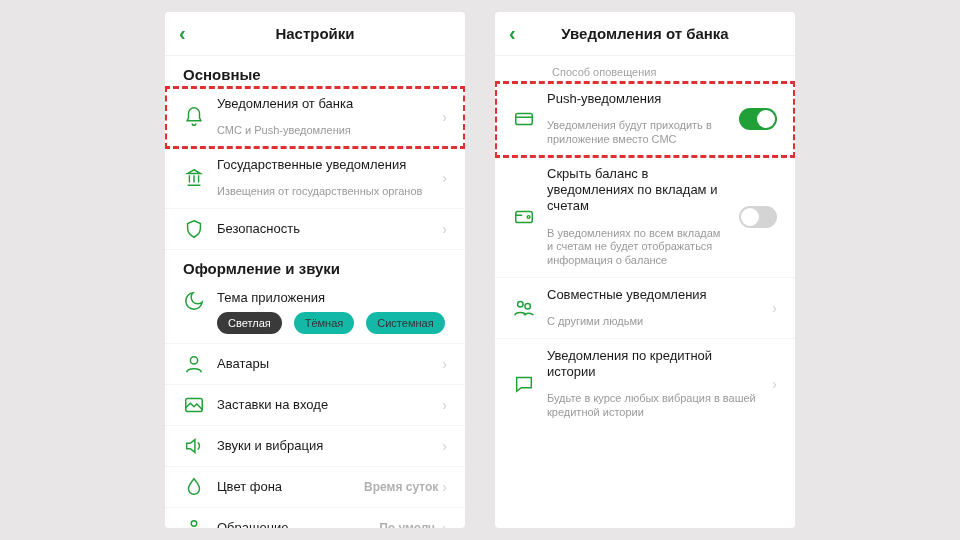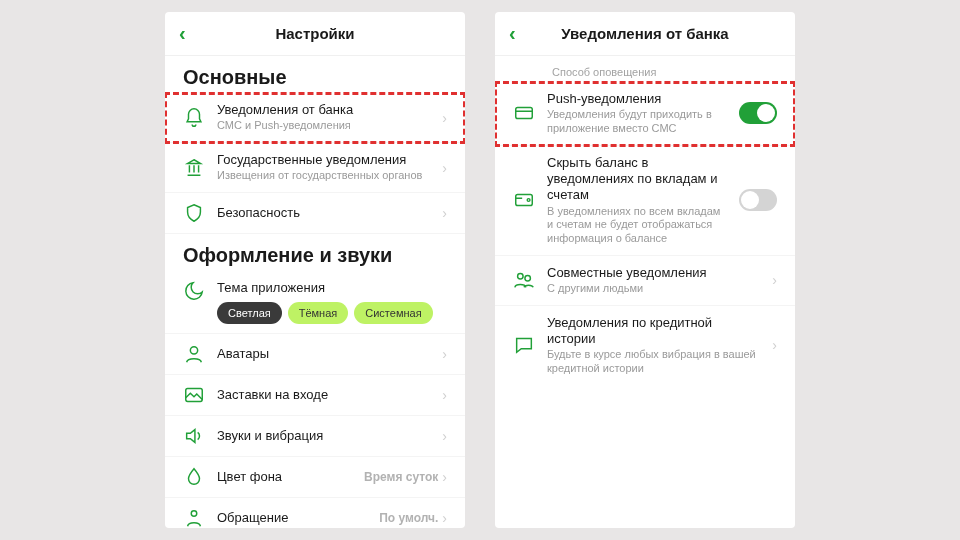--- a/index.html
+++ b/index.html
@@ -46,7 +46,7 @@
   .content { flex: 1; overflow: hidden; }
   .section-head {
     font-weight: 700;
-    font-size: 20px;
+    font-size: 15px;
     padding: 10px 18px 4px;
   }
   .subhead {

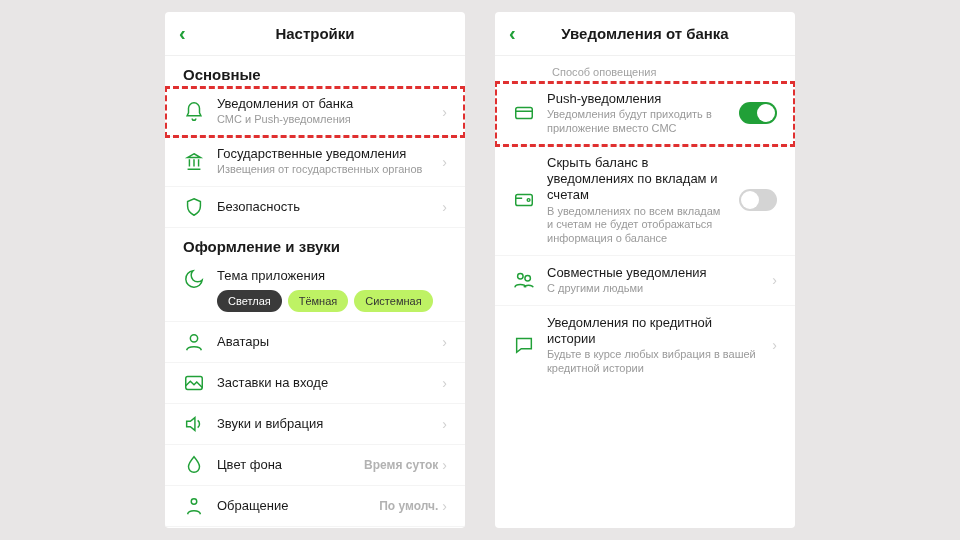--- a/index.html
+++ b/index.html
@@ -73,7 +73,7 @@
   .row .icon svg { width: 100%; height: 100%; stroke: currentColor; fill: none; stroke-width: 1.6; }
   .row .text { flex: 1; min-width: 0; }
   .row .label { font-size: 13px; color: #1a1a1a; line-height: 1.25; }
-  .row .sub { font-size: 11px; color: #9a9a9a; margin-top: 1px; line-height: 1.25; }
+  .row .sub { font-size: 11px; color: #9a9a9a; margin-top: 12px; line-height: 1.25; }
   .row .tail {
     color: #c4c4c4;
     font-size: 12px;

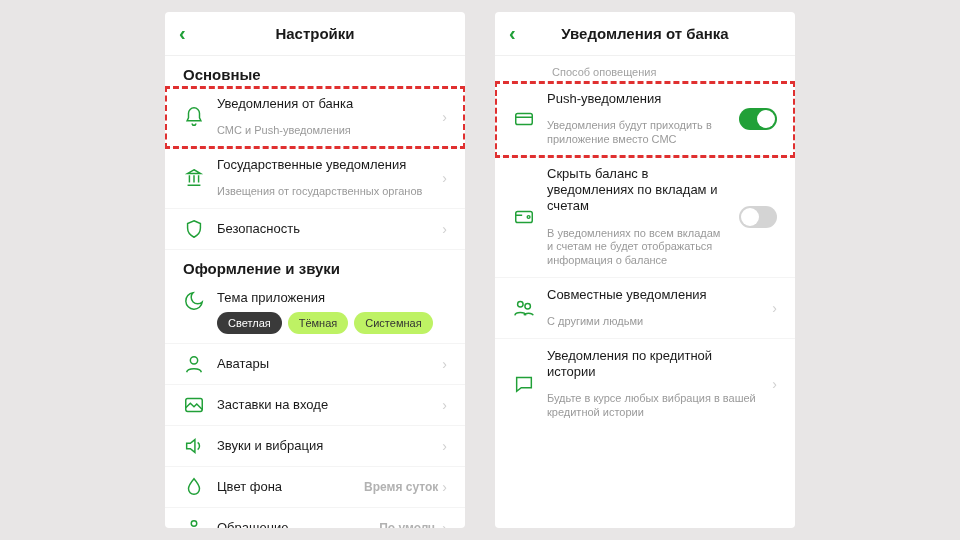--- a/index.html
+++ b/index.html
@@ -85,7 +85,7 @@
   .chev { color: #d0d0d0; font-size: 14px; }
   .pills {
     display: flex;
-    gap: 6px;
+    gap: 12px;
     margin-top: 6px;
   }
   .pill {

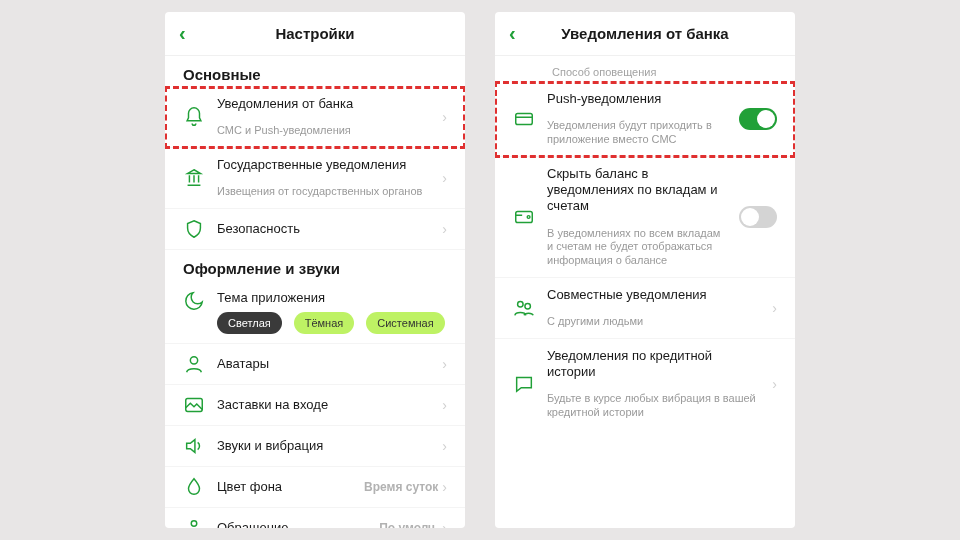--- a/index.html
+++ b/index.html
@@ -92,7 +92,7 @@
     font-size: 11px;
     padding: 5px 11px;
     border-radius: 14px;
-    background: #bef264;
+    background: #14b8a6;
     color: #333;
     cursor: pointer;
   }

